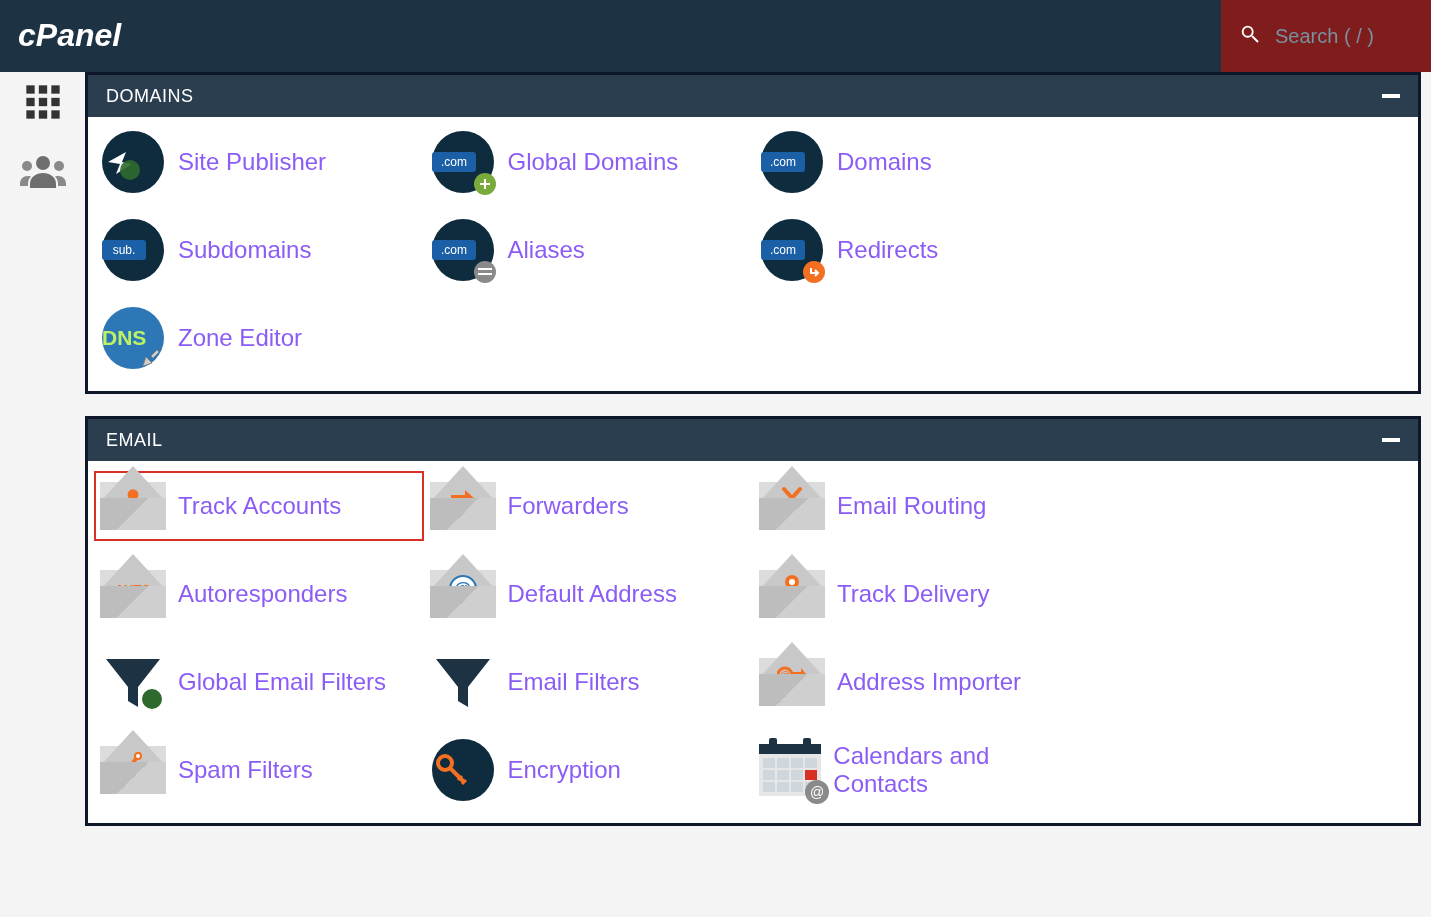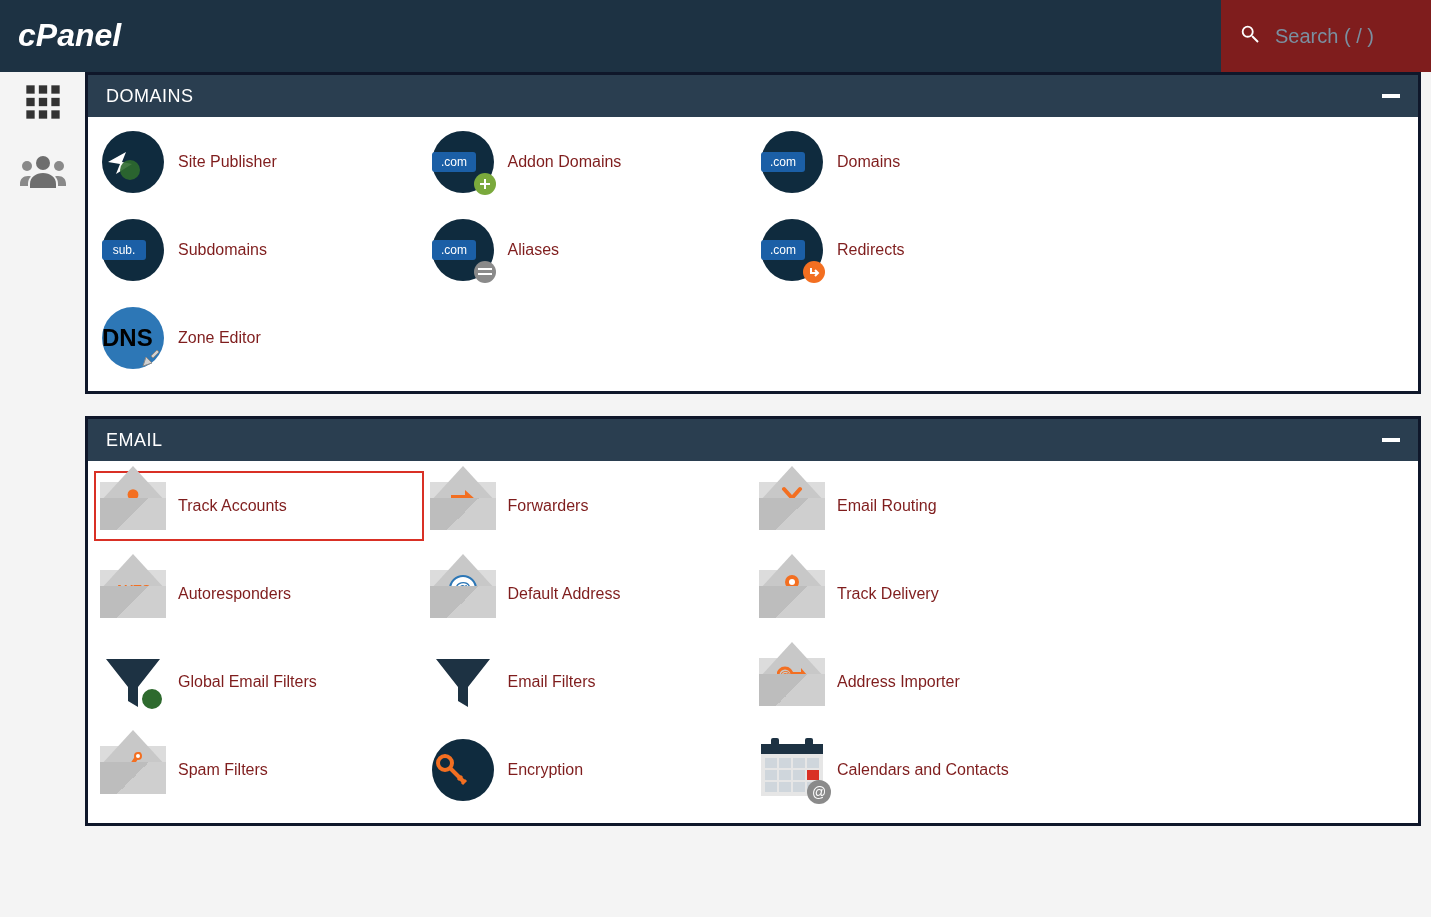--- a/index.html
+++ b/index.html
@@ -99,8 +99,8 @@
     justify-content: center;
   }
   .item .label {
-    color: #7f1d1d;
-    font-size: 16px;
+    color: #8b5cf6;
+    font-size: 24px;
   }
   .highlight {
     outline: 2px solid #d93025;

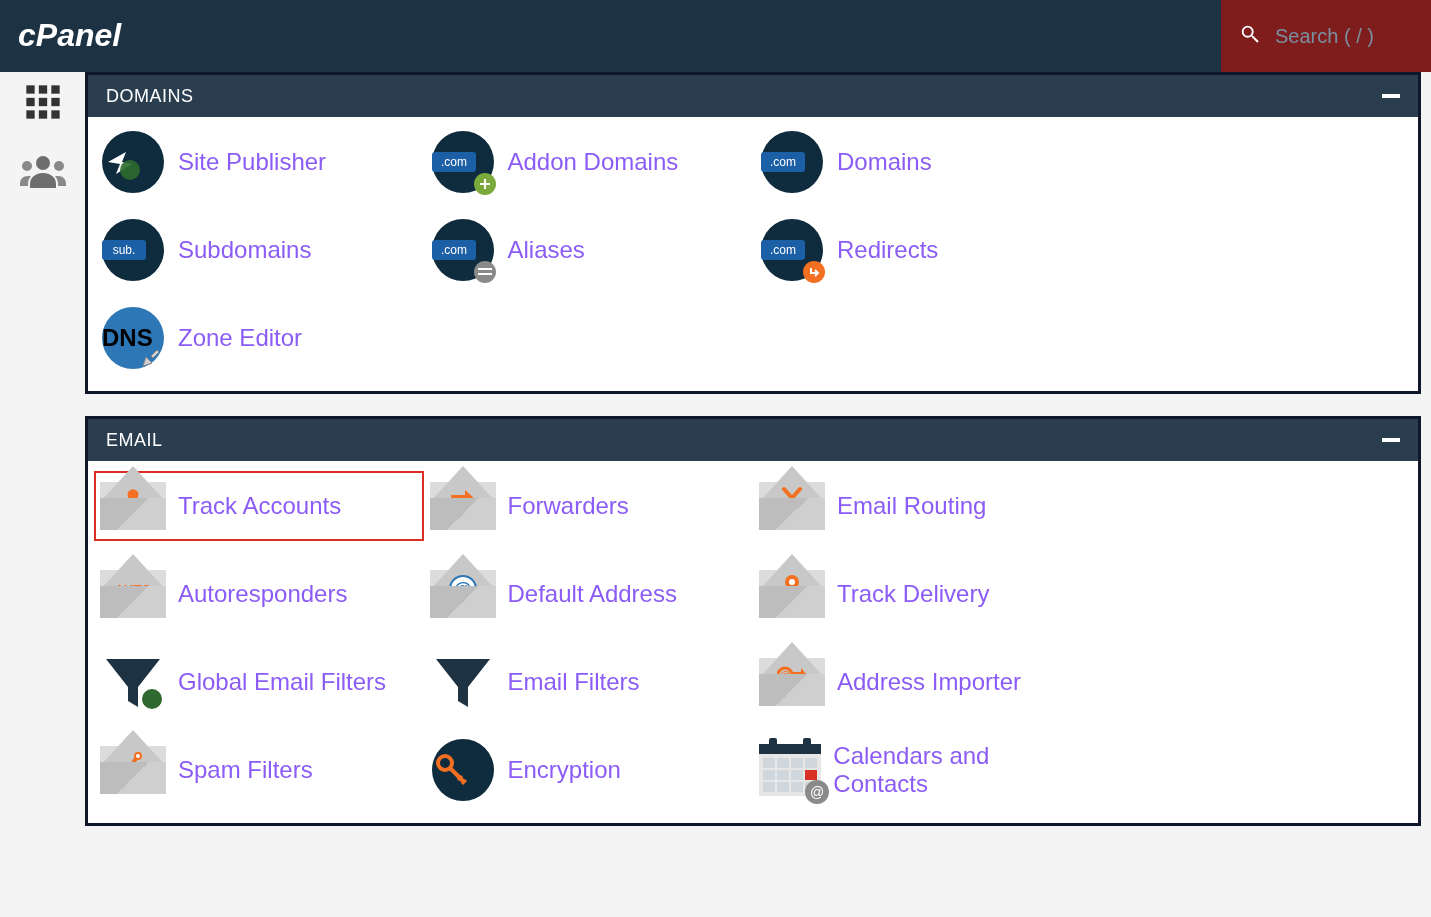--- a/index.html
+++ b/index.html
@@ -244,7 +244,7 @@
                 </div>
             </div>
           </div>
-          <span class="label">Addon Domains</span>
+          <span class="label">Global Domains</span>
         </div>
 
         <div class="item">

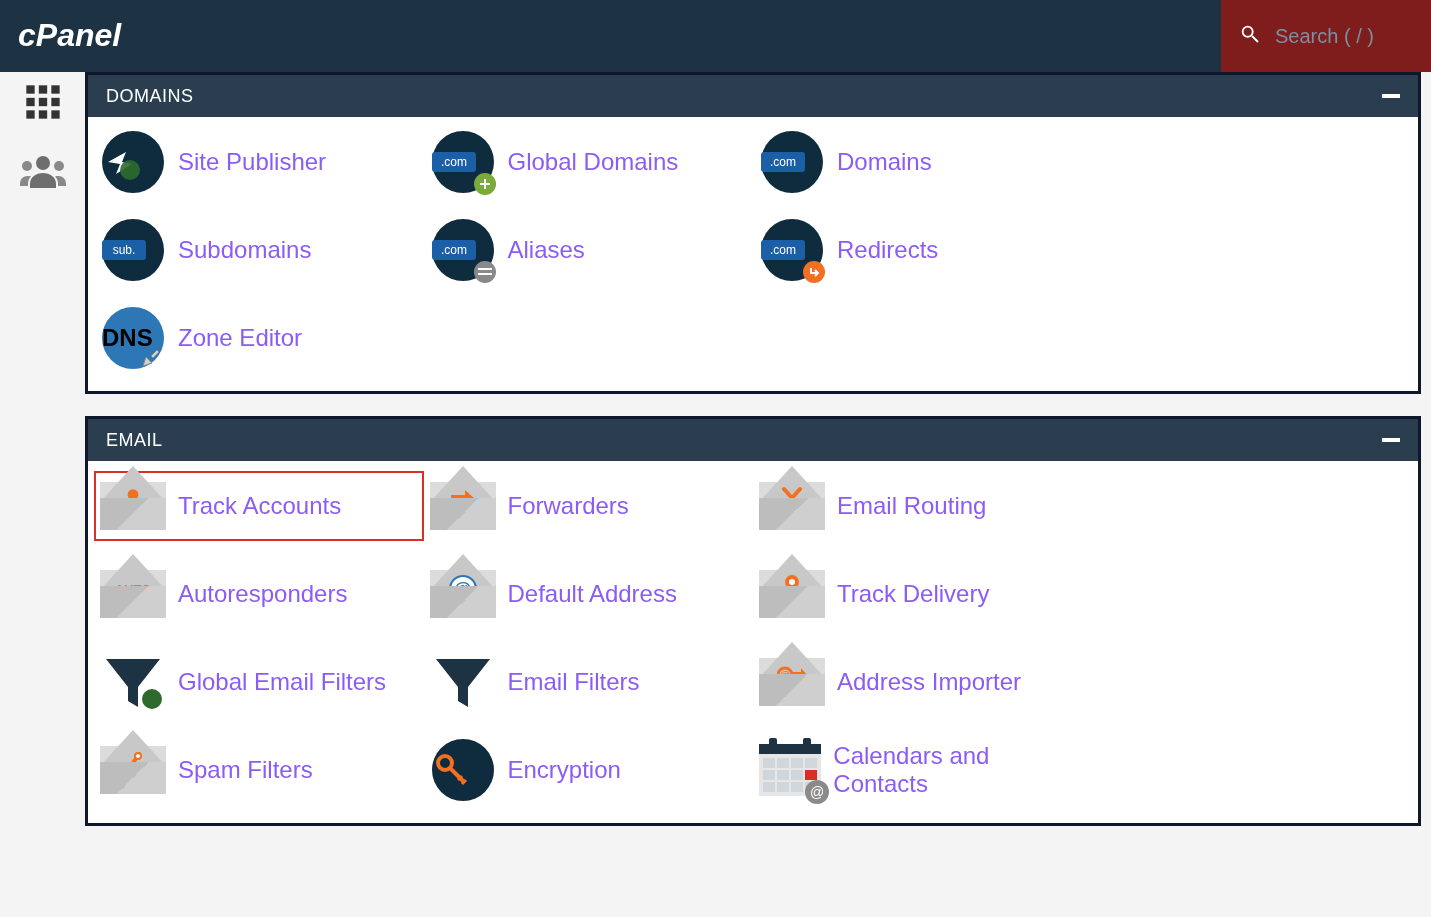--- a/index.html
+++ b/index.html
@@ -314,7 +314,7 @@
         <div class="item">
           <div class="icon-wrap">
             <div class="circle" style="background:#2d77b6">
-              <span style="color:#000000;font-weight:800;font-size:24px;font-family:Arial">DNS</span>
+              <span style="color:#bef264;font-weight:800;font-size:21px;font-family:Arial">DNS</span>
               <svg style="position:absolute;right:2px;bottom:0" width="22" height="22" viewBox="0 0 22 22">
                   <path d="M3 19l3-9 6 6-9 3zM11 9l6-6 2 2-6 6z" fill="#d0d0d0" stroke="#888"></path>
                 </svg>

